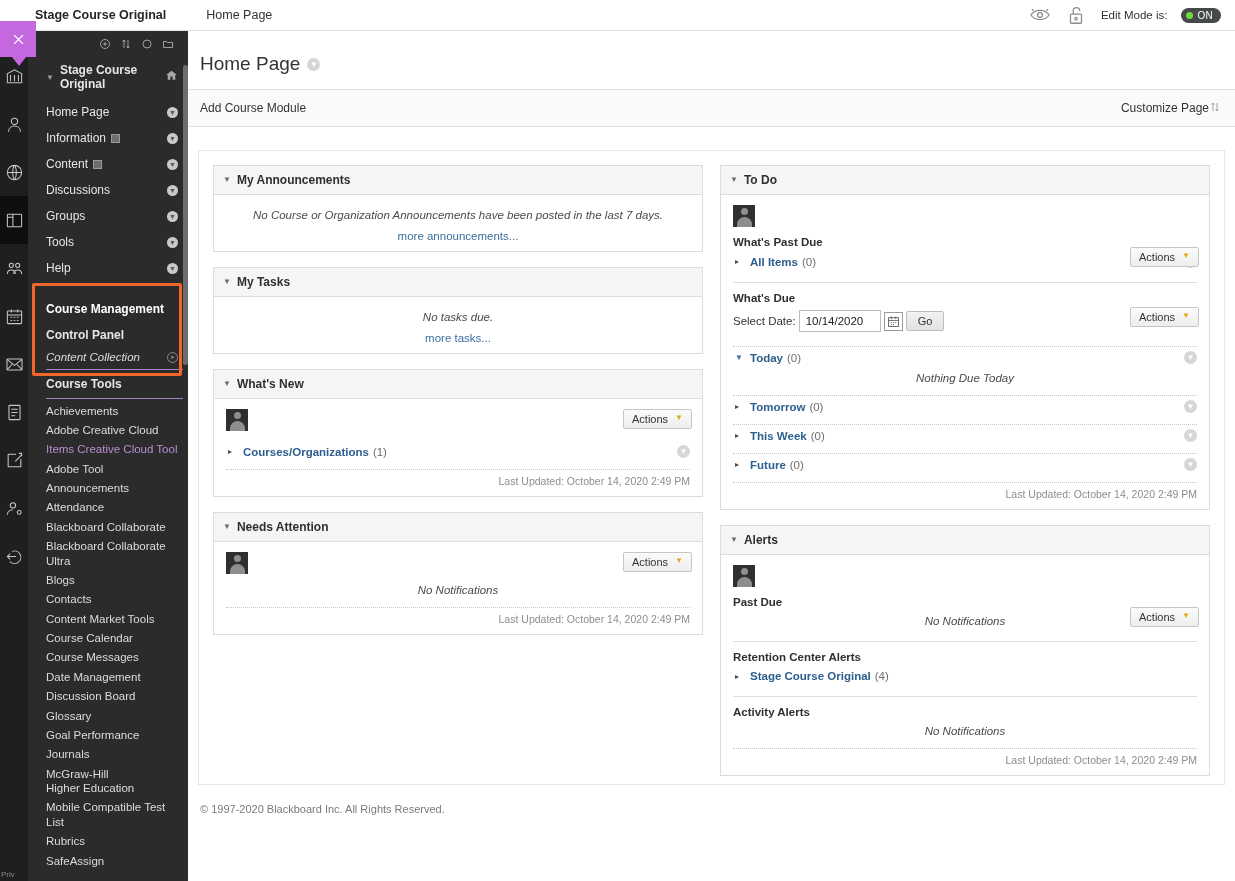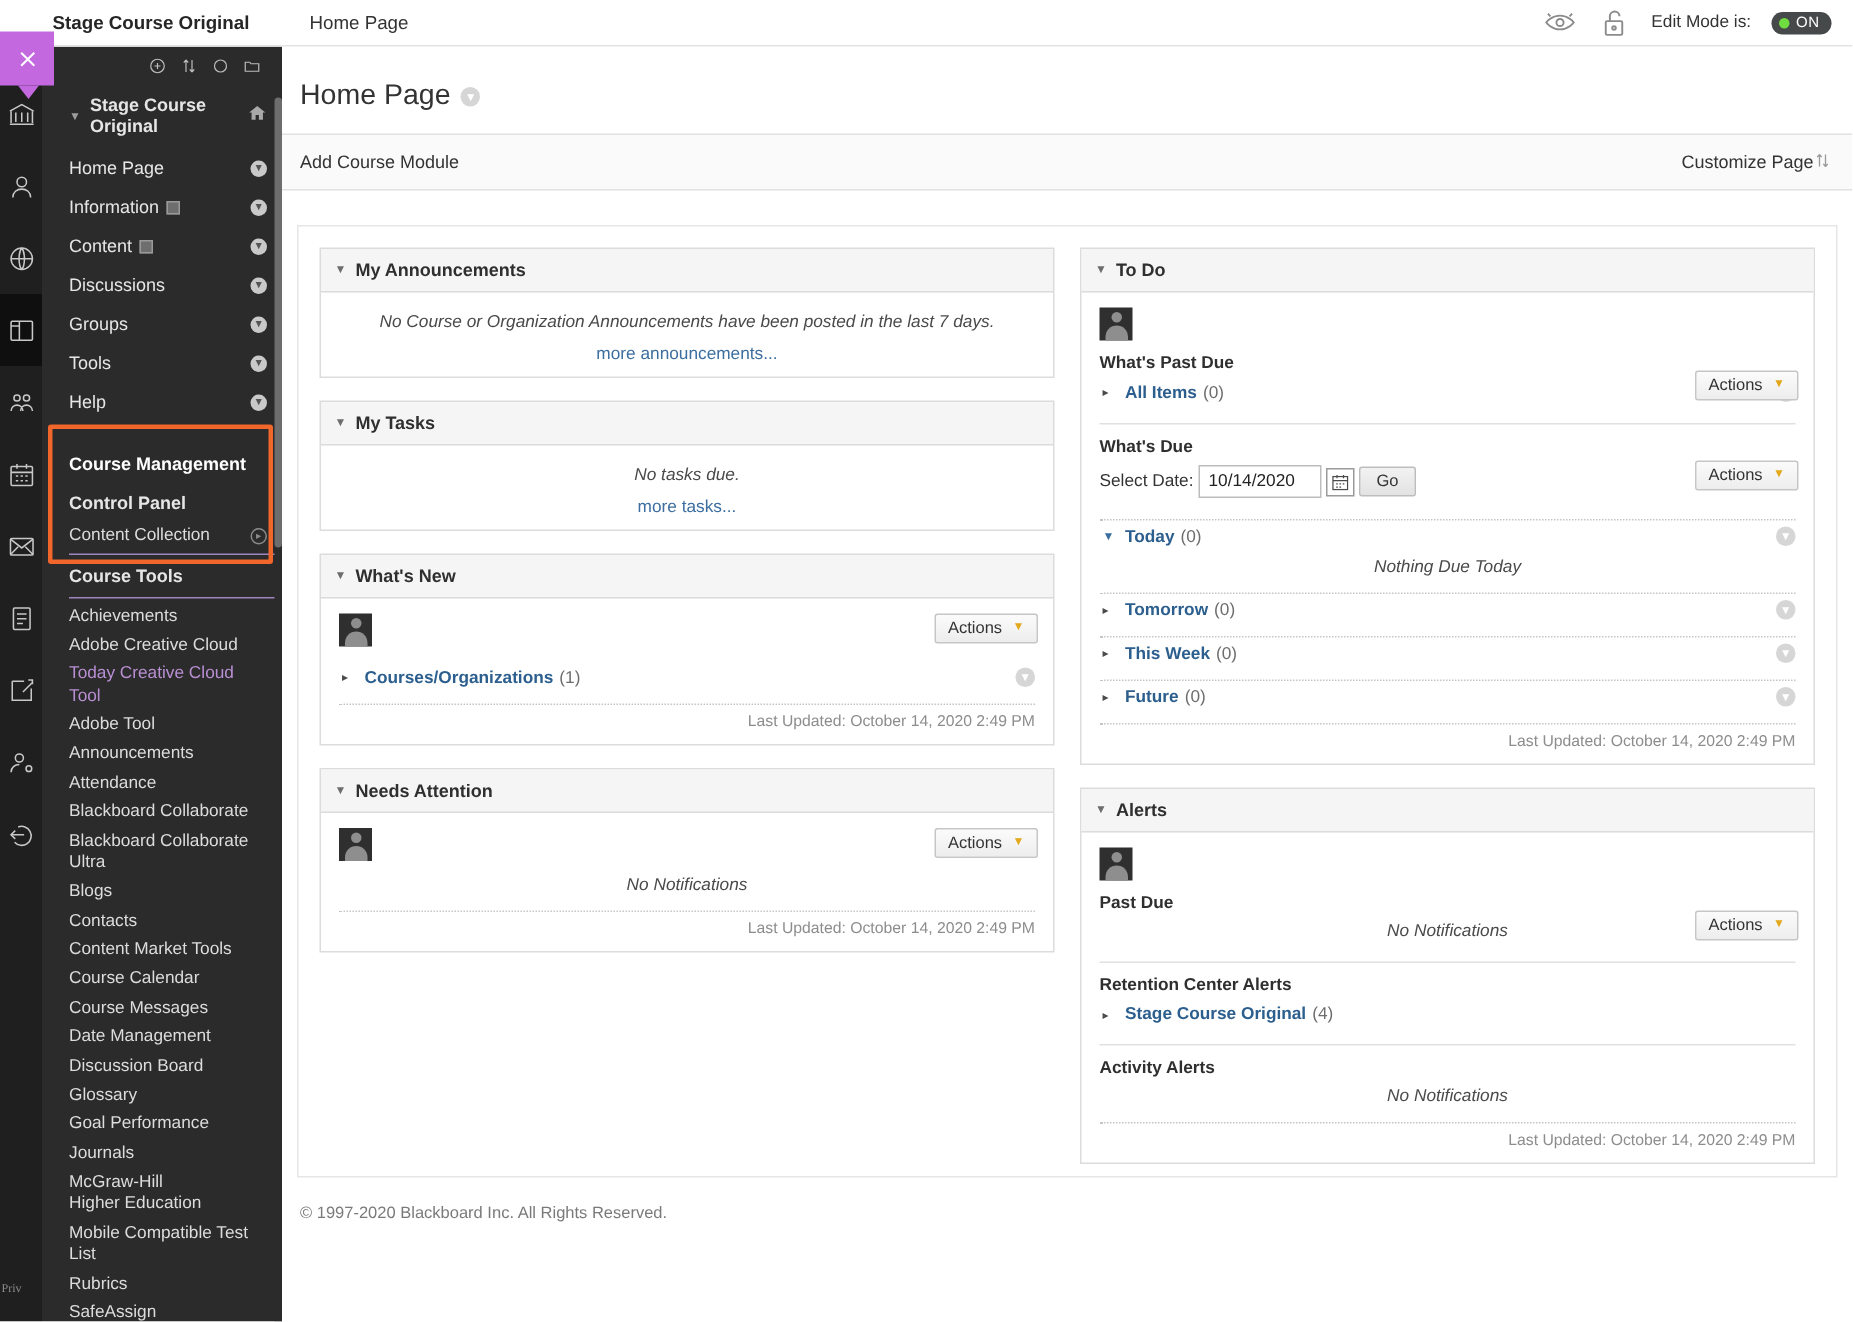--- a/index.html
+++ b/index.html
@@ -129,7 +129,7 @@
   .cm-sub-hdr .label { flex: 1; }
   .cm-sub-item {
     padding: 4px 10px 4px 18px; font-size: 11.5px; color: #dcdcdc;
-    display: flex; align-items: center;
+    display: flex; align-items: center; font-style: italic;
   }
   .cm-sub-item .label { flex: 1; }
   .cm-tool-item {

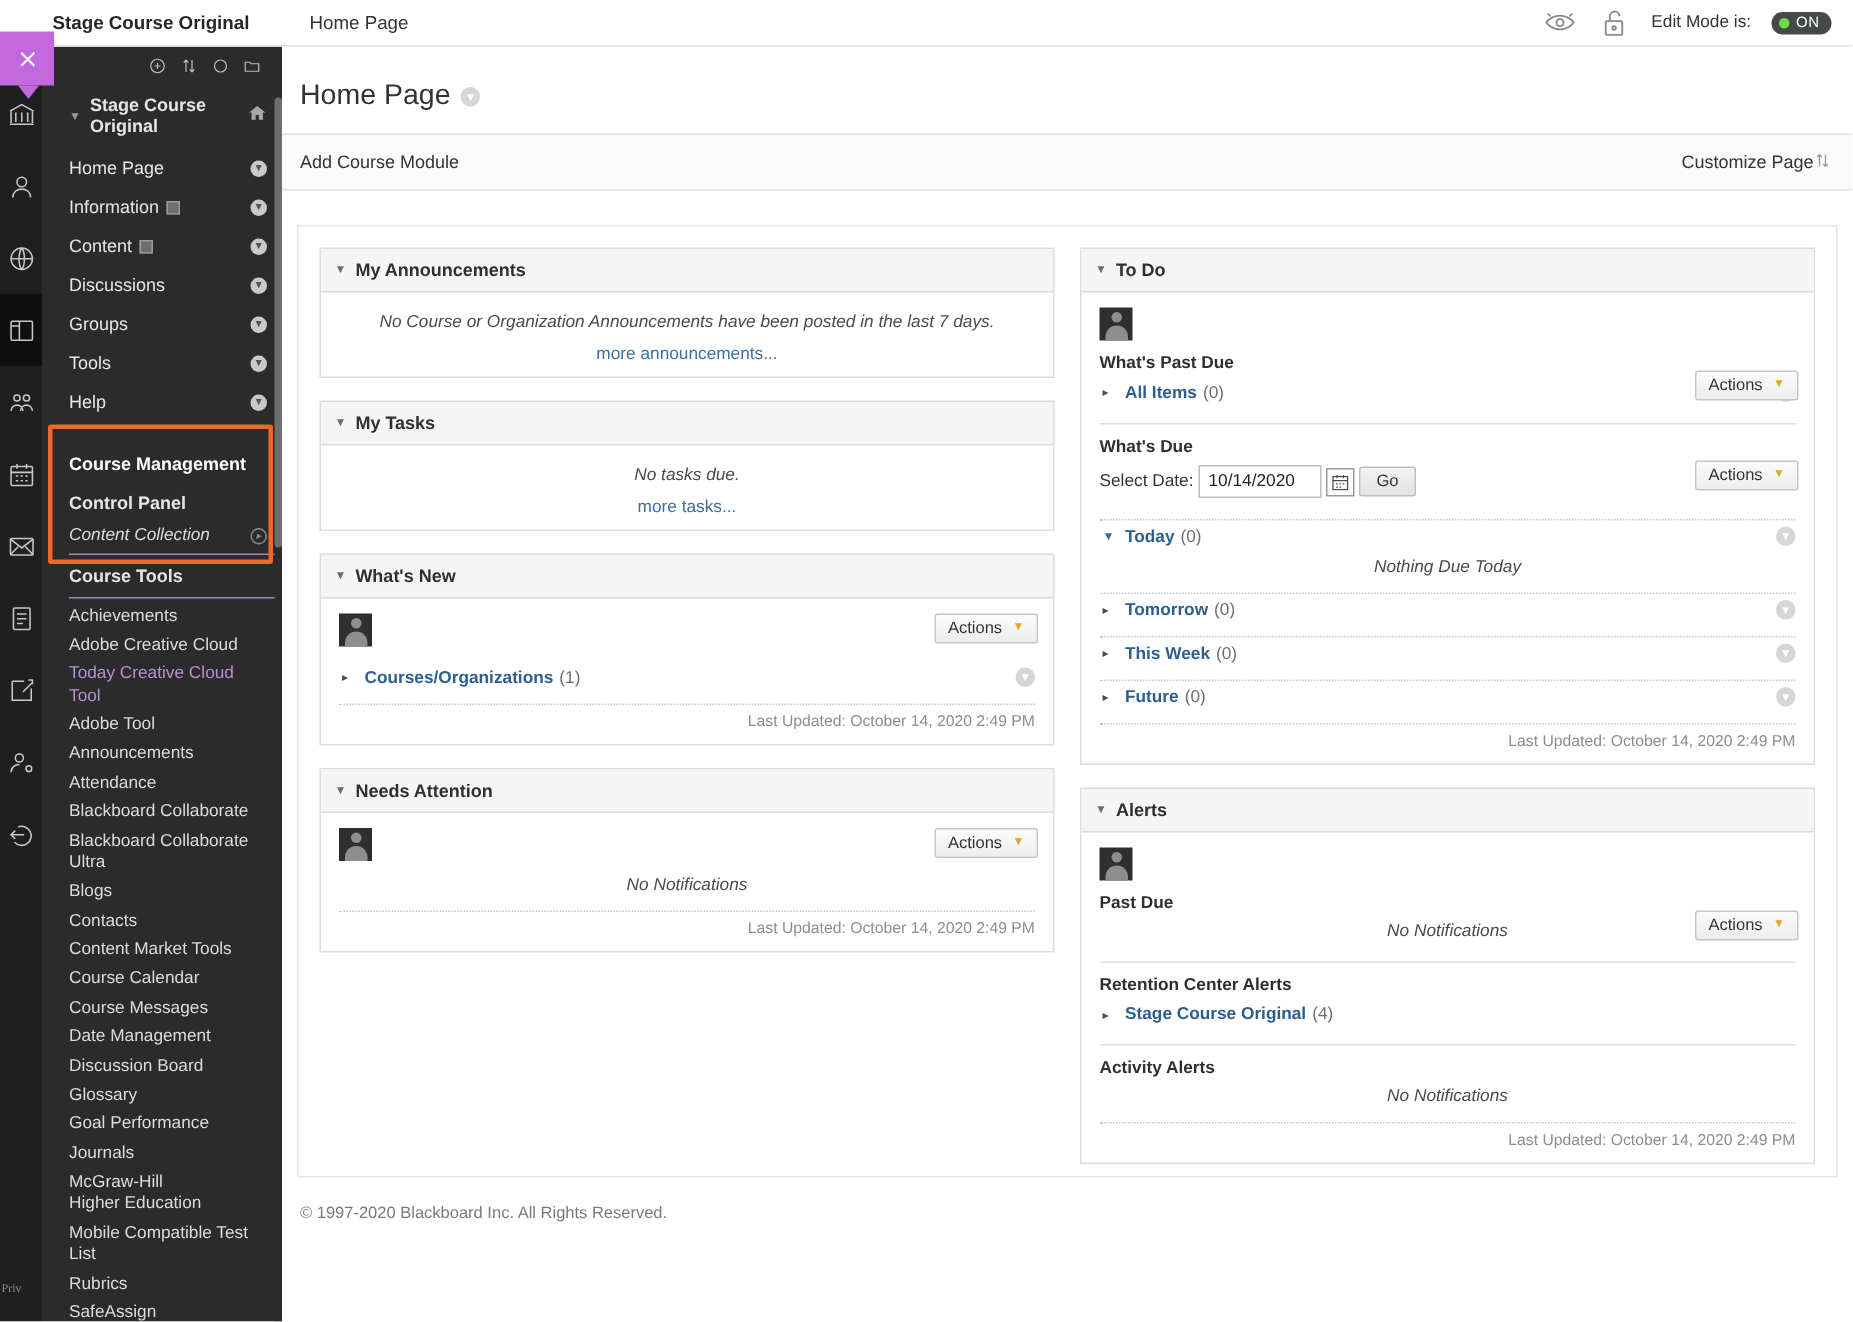--- a/index.html
+++ b/index.html
@@ -474,7 +474,7 @@
     <div>
       <div class="cm-tool-item">Achievements</div>
       <div class="cm-tool-item">Adobe Creative Cloud</div>
-      <div class="cm-tool-item highlight">Today Creative Cloud Tool</div>
+      <div class="cm-tool-item highlight">Items Creative Cloud Tool</div>
       <div class="cm-tool-item">Adobe Tool</div>
       <div class="cm-tool-item">Announcements</div>
       <div class="cm-tool-item">Attendance</div>

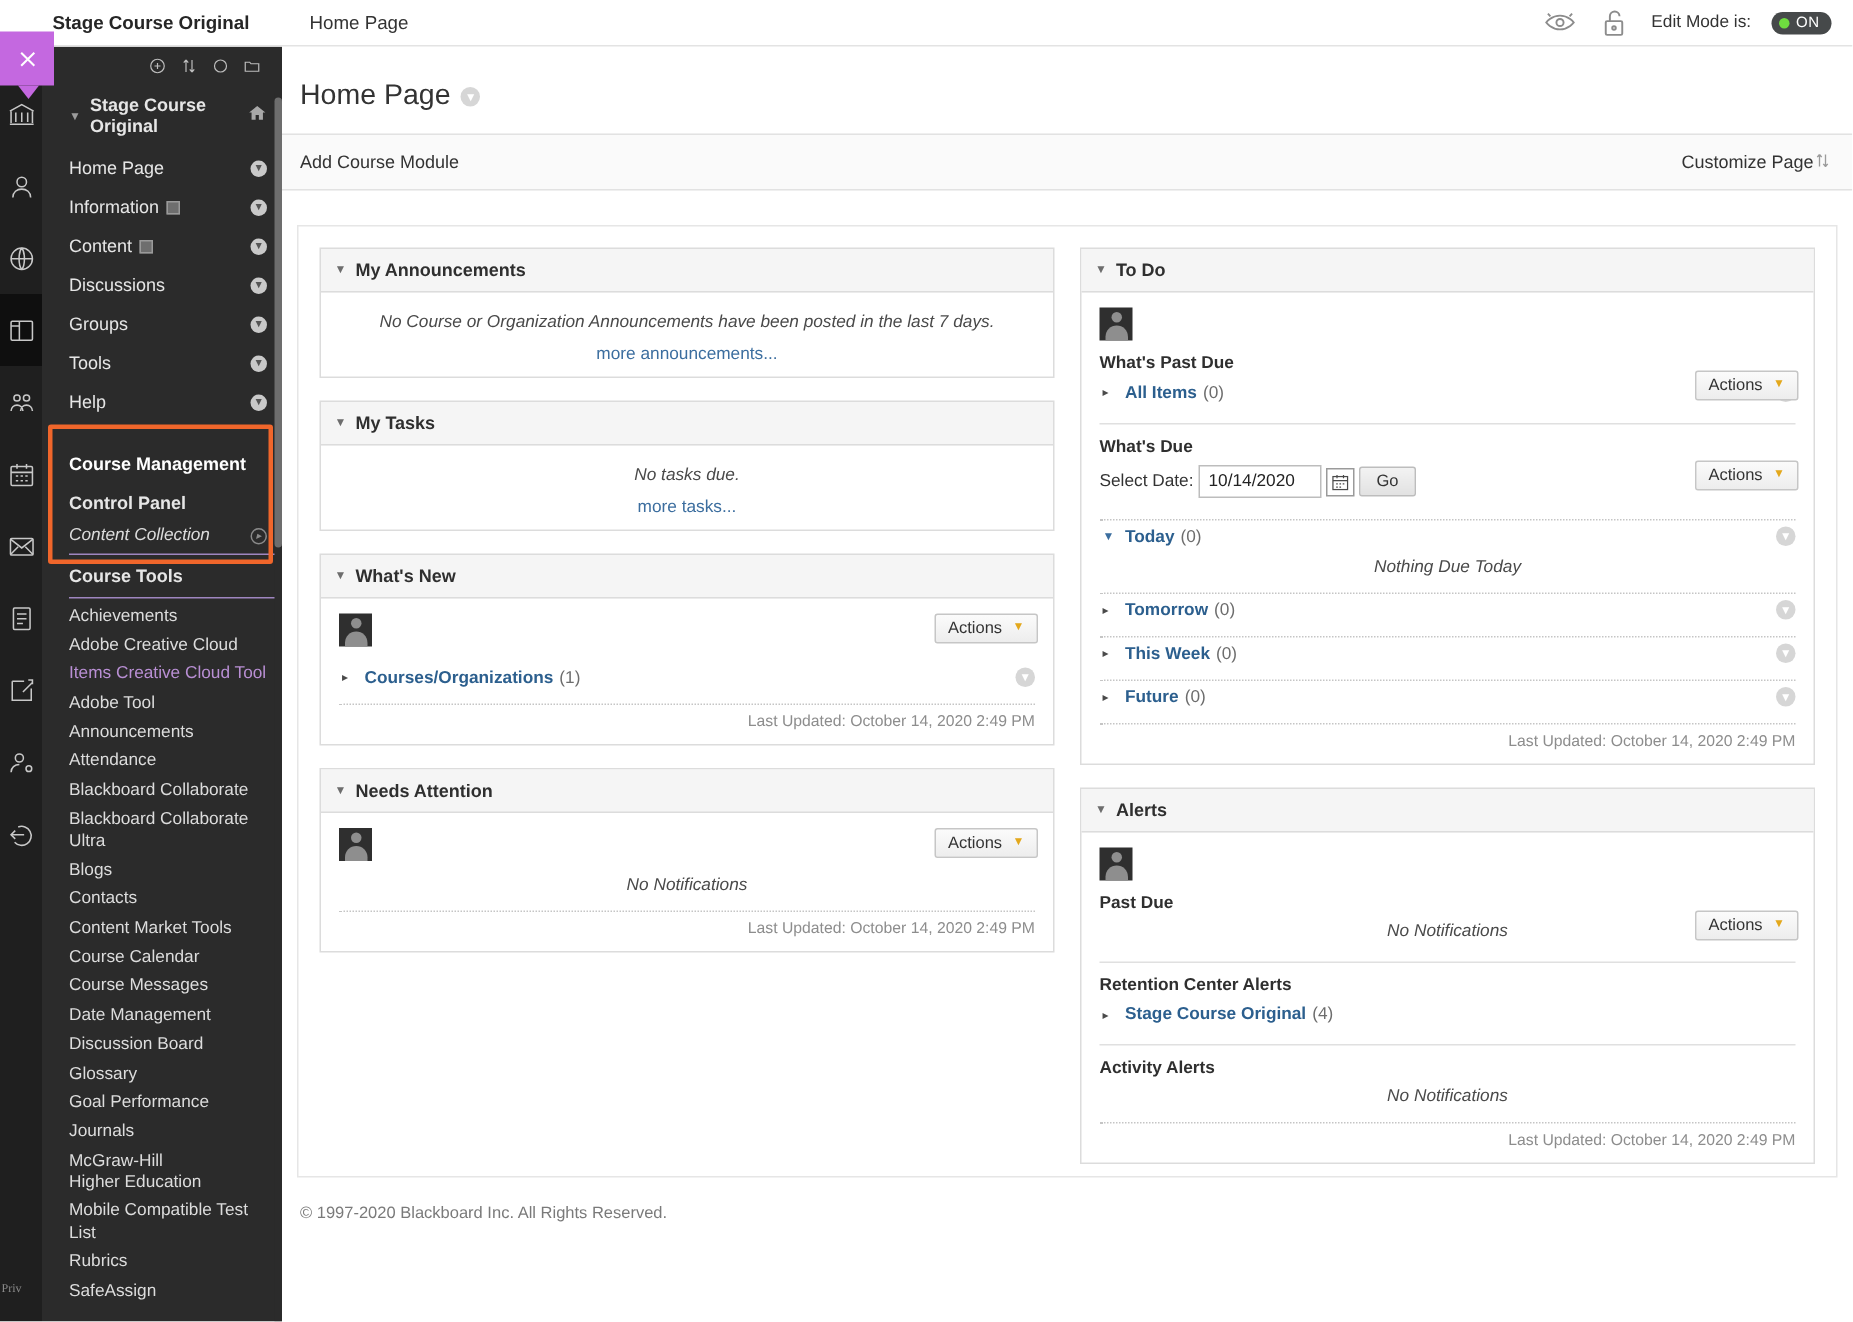--- a/index.html
+++ b/index.html
@@ -54,10 +54,9 @@
   .rail-item.active { background: #0f0f0f; }
   .rail-item svg { width: 19px; height: 19px; }
   .rail-privacy {
-    position: absolute; bottom: 18px; left: 1px;
+    position: absolute; bottom: 2px; left: 1px;
     font-size: 8px; color: #8a8a8a; width: 26px; overflow: hidden;
     white-space: nowrap;
-    font-family: Liberation Serif, serif;
   }
 
   

